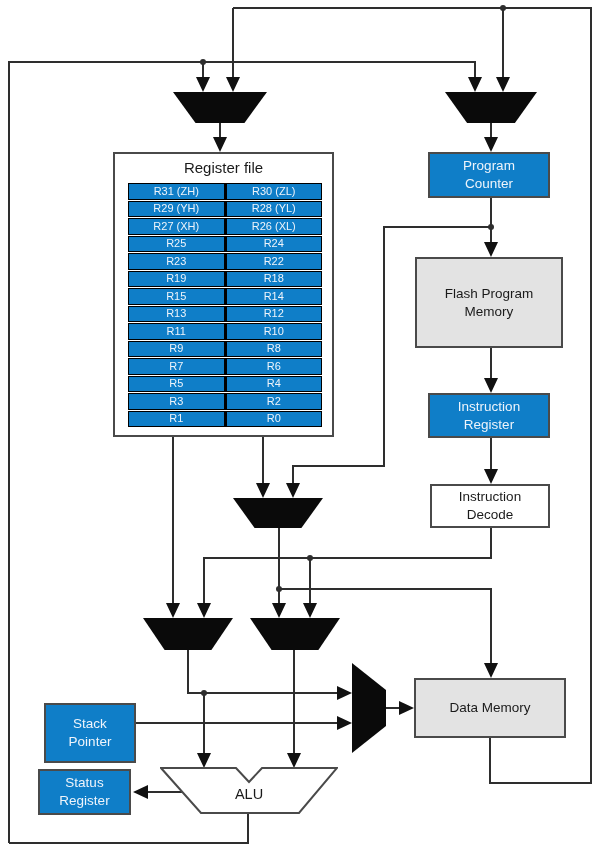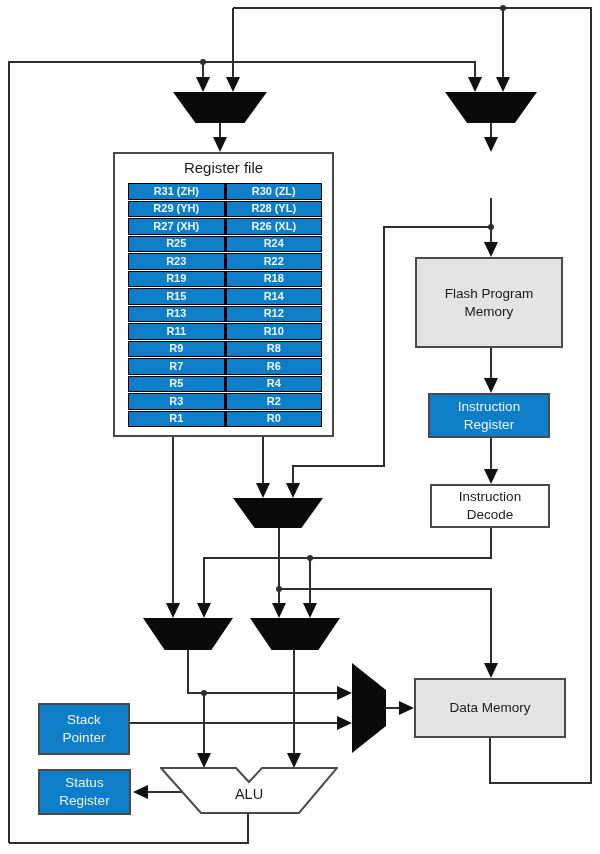--- a/index.html
+++ b/index.html
@@ -189,6 +189,8 @@
       </div>
   </div>
 
+  <div class="blk blue" style="left:428px;top:152px;width:122px;height:46px">Program
+Counter</div>
   <div class="blk gray" style="left:415px;top:257px;width:148px;height:91px">Flash Program
 Memory</div>
   <div class="blk blue" style="left:428px;top:393px;width:122px;height:45px">Instruction

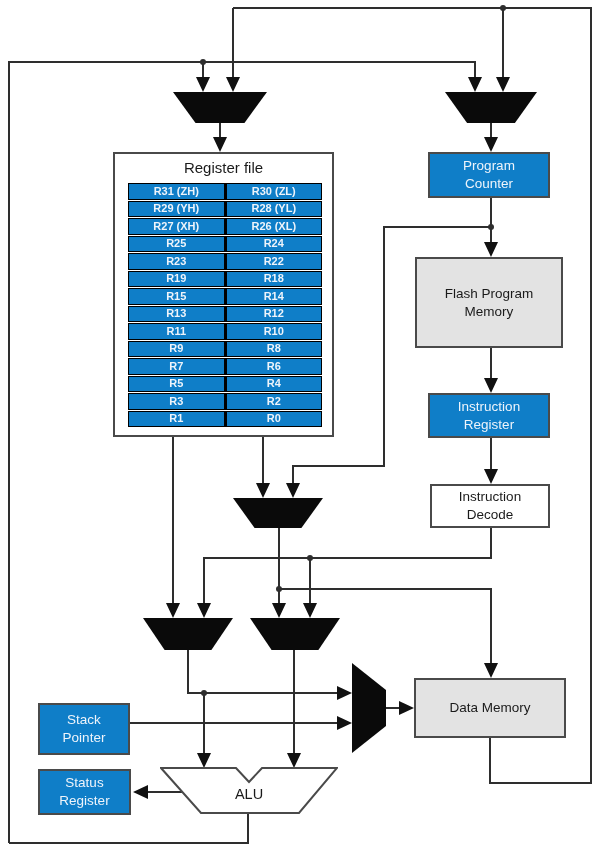--- a/index.html
+++ b/index.html
@@ -29,7 +29,7 @@
   .rf-outer{position:absolute;box-sizing:border-box;background:#fff;border:2px solid var(--box-border);}
   .rf-title{position:absolute;text-align:center;font-size:15px;color:var(--text-dark);}
   .rtable{position:absolute;display:flex;flex-direction:column;gap:1px;}
-  .rrow{flex:1;display:flex;font-weight:bold;}
+  .rrow{flex:1;display:flex;}
   .rcell{flex:1;box-sizing:border-box;background:var(--accent-blue);border:1px solid #000;
          color:var(--text-on-blue);display:flex;align-items:center;justify-content:center;
          font-size:11px;line-height:1;}

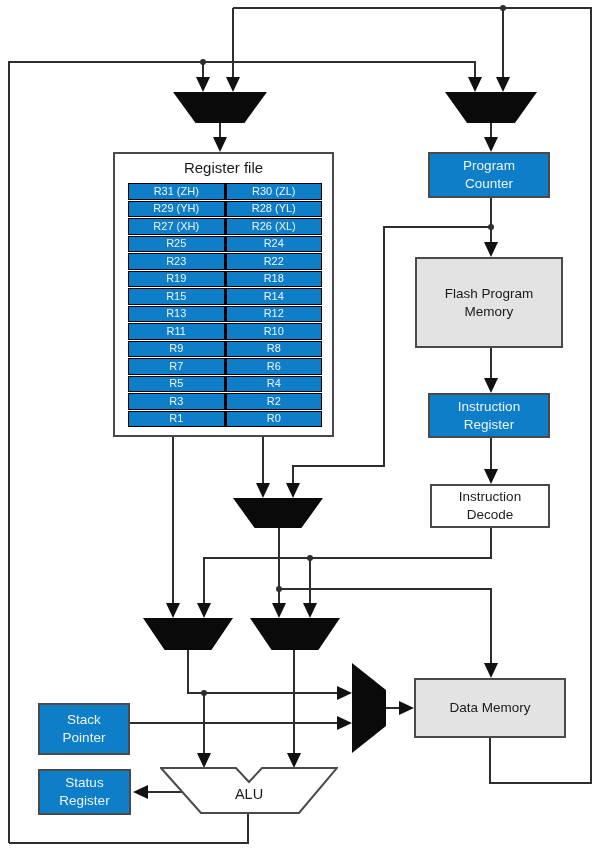--- a/index.html
+++ b/index.html
@@ -198,7 +198,7 @@
   <div class="blk white" style="left:430px;top:484px;width:120px;height:44px">Instruction
 Decode</div>
   <div class="blk gray" style="left:414px;top:678px;width:152px;height:60px">Data Memory</div>
-  <div class="blk blue" style="left:38px;top:703px;width:92px;height:52px">Stack
+  <div class="blk blue" style="left:44px;top:703px;width:92px;height:60px">Stack
 Pointer</div>
   <div class="blk blue" style="left:38px;top:769px;width:93px;height:46px">Status
 Register</div>

